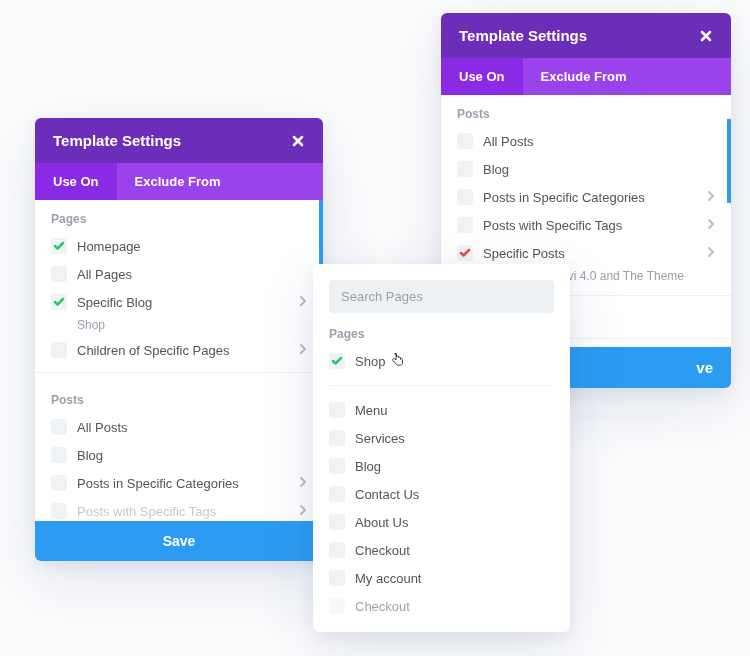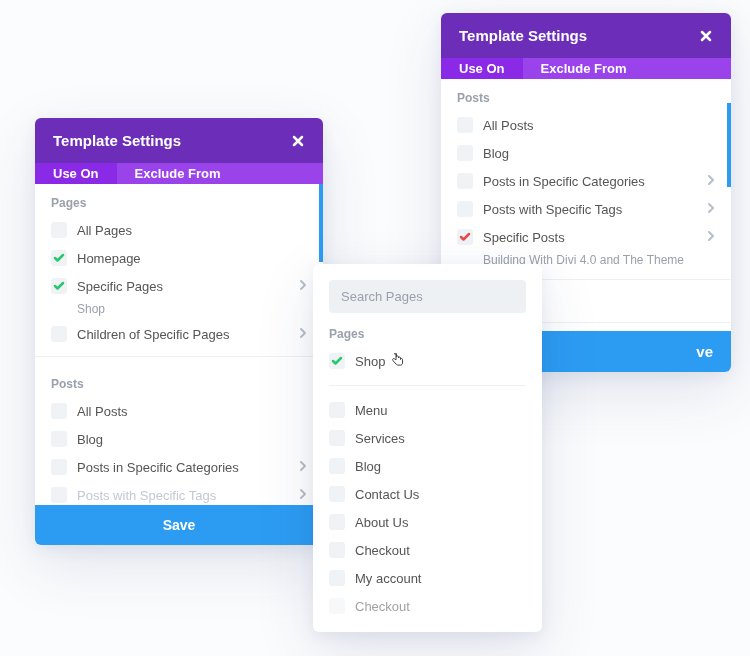--- a/index.html
+++ b/index.html
@@ -42,7 +42,7 @@
       background: #9b43ea;
     }
     .tab {
-      padding: 3px 18px;
+      padding: 11px 18px;
       font-size: 13px;
       font-weight: 600;
       color: #fff;

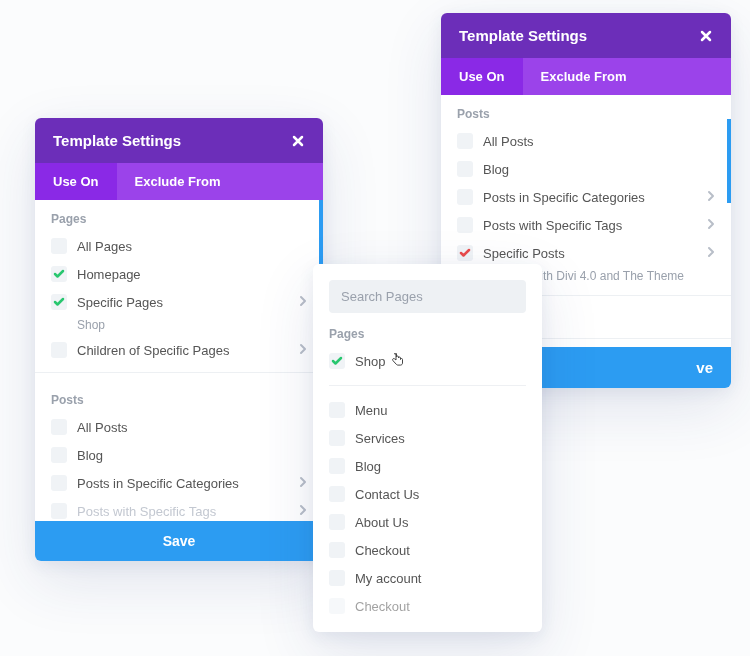--- a/index.html
+++ b/index.html
@@ -165,16 +165,16 @@
     <div class="scroll-accent" style="top:0; height:78px;"></div>
     <div class="section-title">Pages</div>
     <div class="item-row">
-      <span class="checkbox"></span>
-      <span class="item-label">All Pages</span>
-    </div>
-    <div class="item-row">
       <span class="checkbox checked-green">
         <svg width="12" height="12" viewBox="0 0 12 12" fill="none" stroke-width="2.5" stroke-linecap="round" stroke-linejoin="round">
             <path d="M2 6l2.5 2.5L10 3"></path>
           </svg>
       </span>
       <span class="item-label">Homepage</span>
+    </div>
+    <div class="item-row">
+      <span class="checkbox"></span>
+      <span class="item-label">All Pages</span>
     </div>
     <div class="item-row">
       <span class="checkbox checked-green">

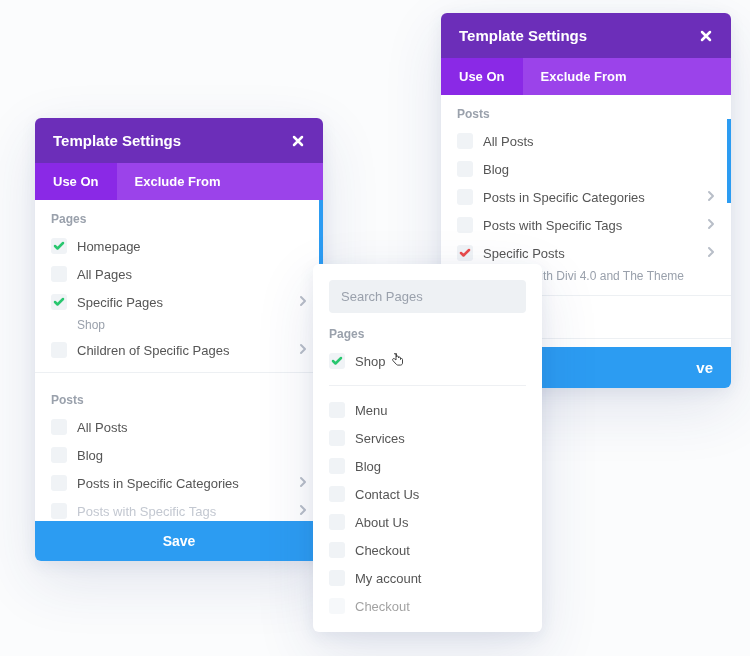--- a/index.html
+++ b/index.html
@@ -182,7 +182,7 @@
             <path d="M2 6l2.5 2.5L10 3"></path>
           </svg>
       </span>
-      <span class="item-label">Specific Pages</span>
+      <span class="item-label">Specific Blog</span>
       <span class="chevron">
         <svg width="8" height="12" viewBox="0 0 8 12" fill="none" stroke-width="2" stroke-linecap="round" stroke-linejoin="round">
             <path d="M2 2l4 4-4 4"></path>

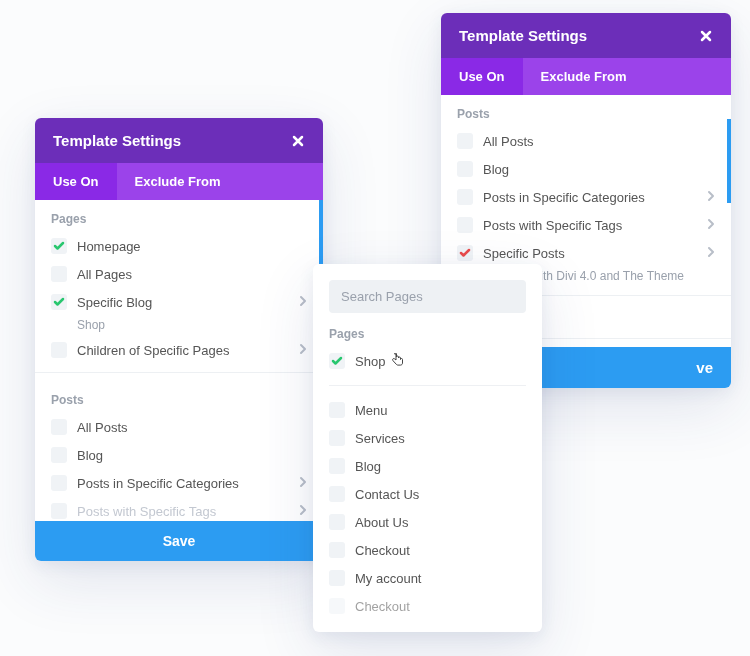--- a/index.html
+++ b/index.html
@@ -114,7 +114,7 @@
     
     #panel-left { left: 35px; top: 118px; width: 288px; }
     #panel-right { left: 441px; top: 13px; width: 290px; }
-    #panel-mid { left: 313px; top: 264px; width: 229px; }
+    #panel-mid { left: 313px; top: 264px; width: 257px; }
     .search-input {
       margin: 16px 16px 10px 16px;
       background: #eef1f4;

